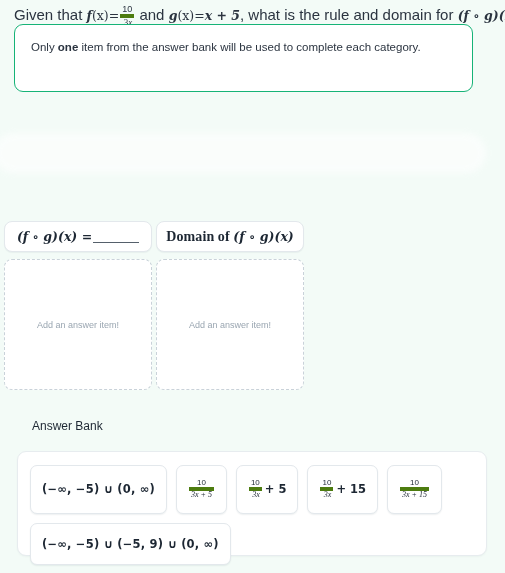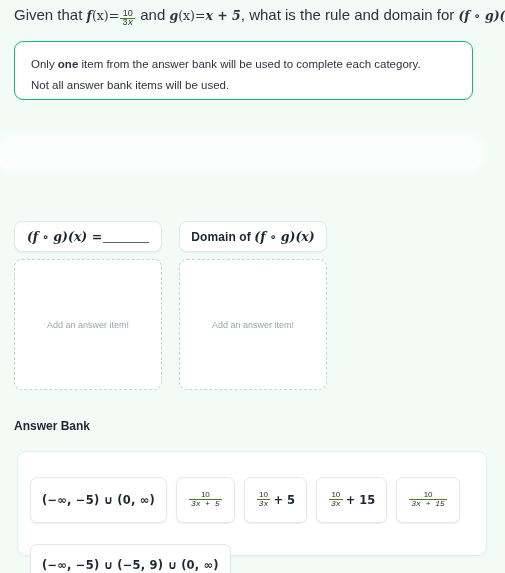--- a/index.html
+++ b/index.html
@@ -59,10 +59,11 @@
   }
   .frac .den {
     display: block;
-    border-top: 1px solid #4d7c0f;
-    font-family: Liberation Mono, monospace;
+    border-top: 4px solid #4d7c0f;
+    font-family: Liberation Serif, serif;
     font-size: 9px;
     padding: 0 2px;
+    text-align: right;
   }
   .frac .den i { font-style: italic; }
   .frac.small .num, .frac.small .den { font-size: 8px; }

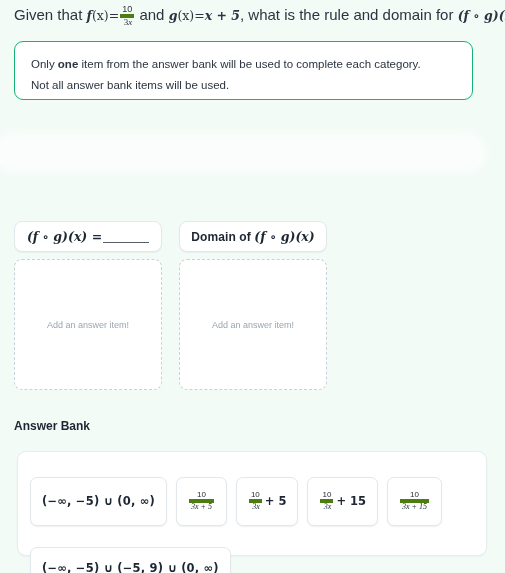--- a/index.html
+++ b/index.html
@@ -72,9 +72,9 @@
   .callout {
     position: absolute;
     left: 14px;
-    top: 41px;
+    top: 24px;
     width: 459px;
-    height: 59px;
+    height: 68px;
     box-sizing: border-box;
     border: 1.4px solid #16b377;
     border-radius: 9px;

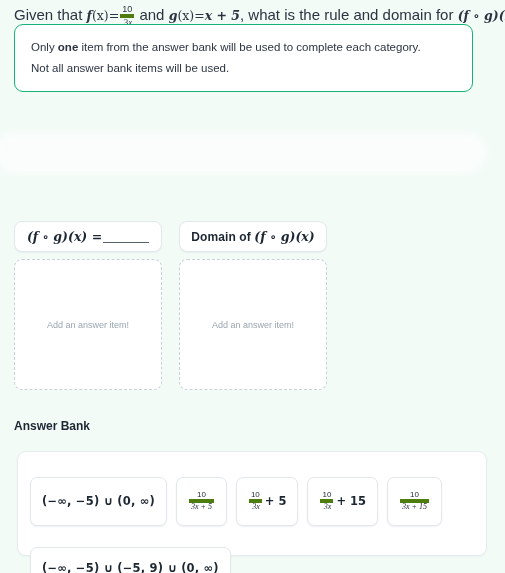--- a/index.html
+++ b/index.html
@@ -227,7 +227,6 @@
 
 <div class="callout">
   <p><span>Only </span><b>one</b><span> item from the answer bank will be used to complete each category.</span></p>
-  <p>Not all answer bank items will be used.</p>
 </div>
 
 <div class="wash"></div>

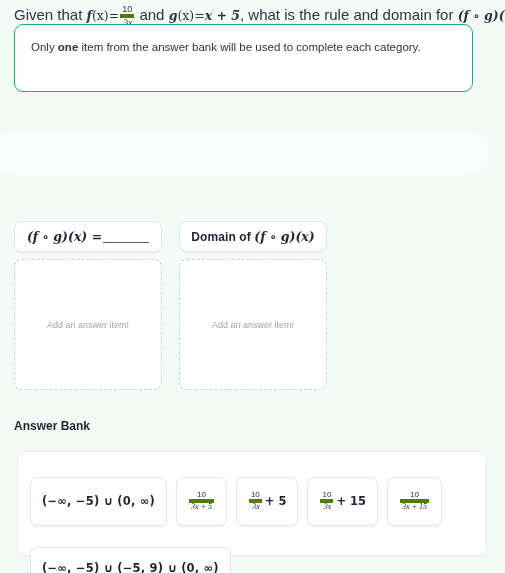--- a/index.html
+++ b/index.html
@@ -105,11 +105,11 @@
   
   .categories {
     position: absolute;
-    left: 14px;
+    left: 4px;
     top: 221px;
     width: 480px;
     display: flex;
-    gap: 17px;
+    gap: 4px;
   }
   .category { width: 148px; }
 

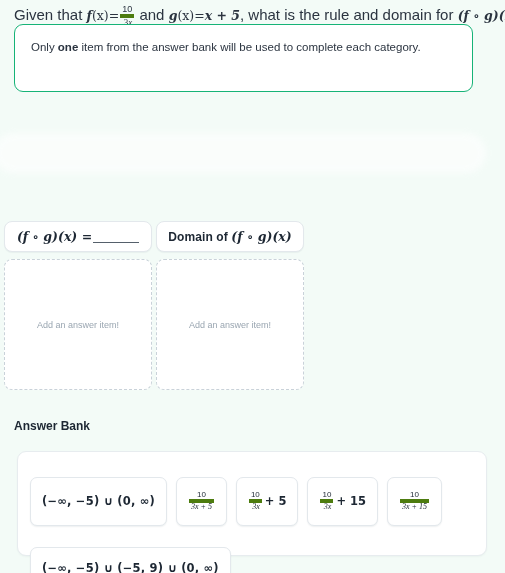--- a/index.html
+++ b/index.html
@@ -132,9 +132,9 @@
     white-space: nowrap;
   }
   .cat-header .bold-lead {
-    font-family: Liberation Sans, sans-serif;
-    font-weight: bold;
-    font-size: 12px;
+    font-family: Liberation Serif, serif;
+    font-weight: bold;
+    font-size: 14px;
     letter-spacing: 0.1px;
   }
   .blank {

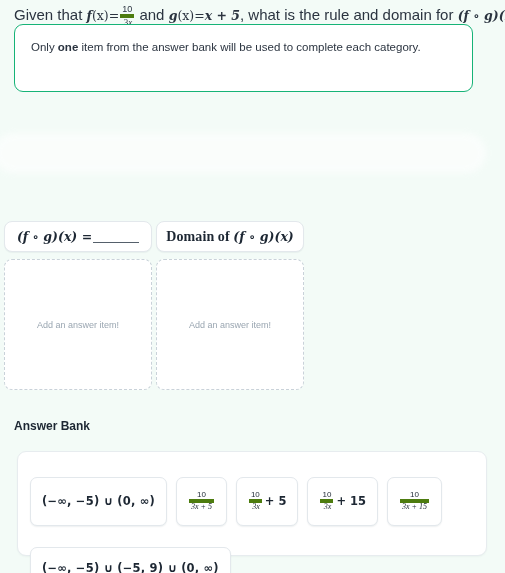--- a/index.html
+++ b/index.html
@@ -166,10 +166,10 @@
   
   .bank-title {
     position: absolute;
-    left: 14px;
+    left: 32px;
     top: 419px;
     font-size: 12px;
-    font-weight: bold;
+    font-weight: normal;
     color: #1d2733;
     text-align: right;
   }

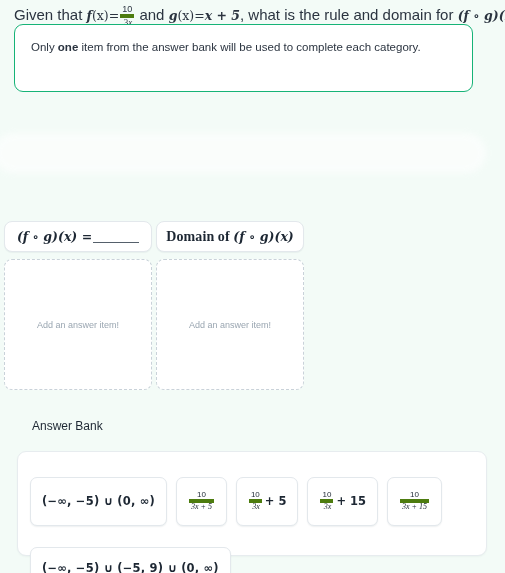--- a/index.html
+++ b/index.html
@@ -202,7 +202,6 @@
     justify-content: center;
     padding: 13px 11px;
     white-space: nowrap;
-    margin-top: 12px;
   }
   .chip .interval {
     font-family: "DejaVu Sans", sans-serif;

